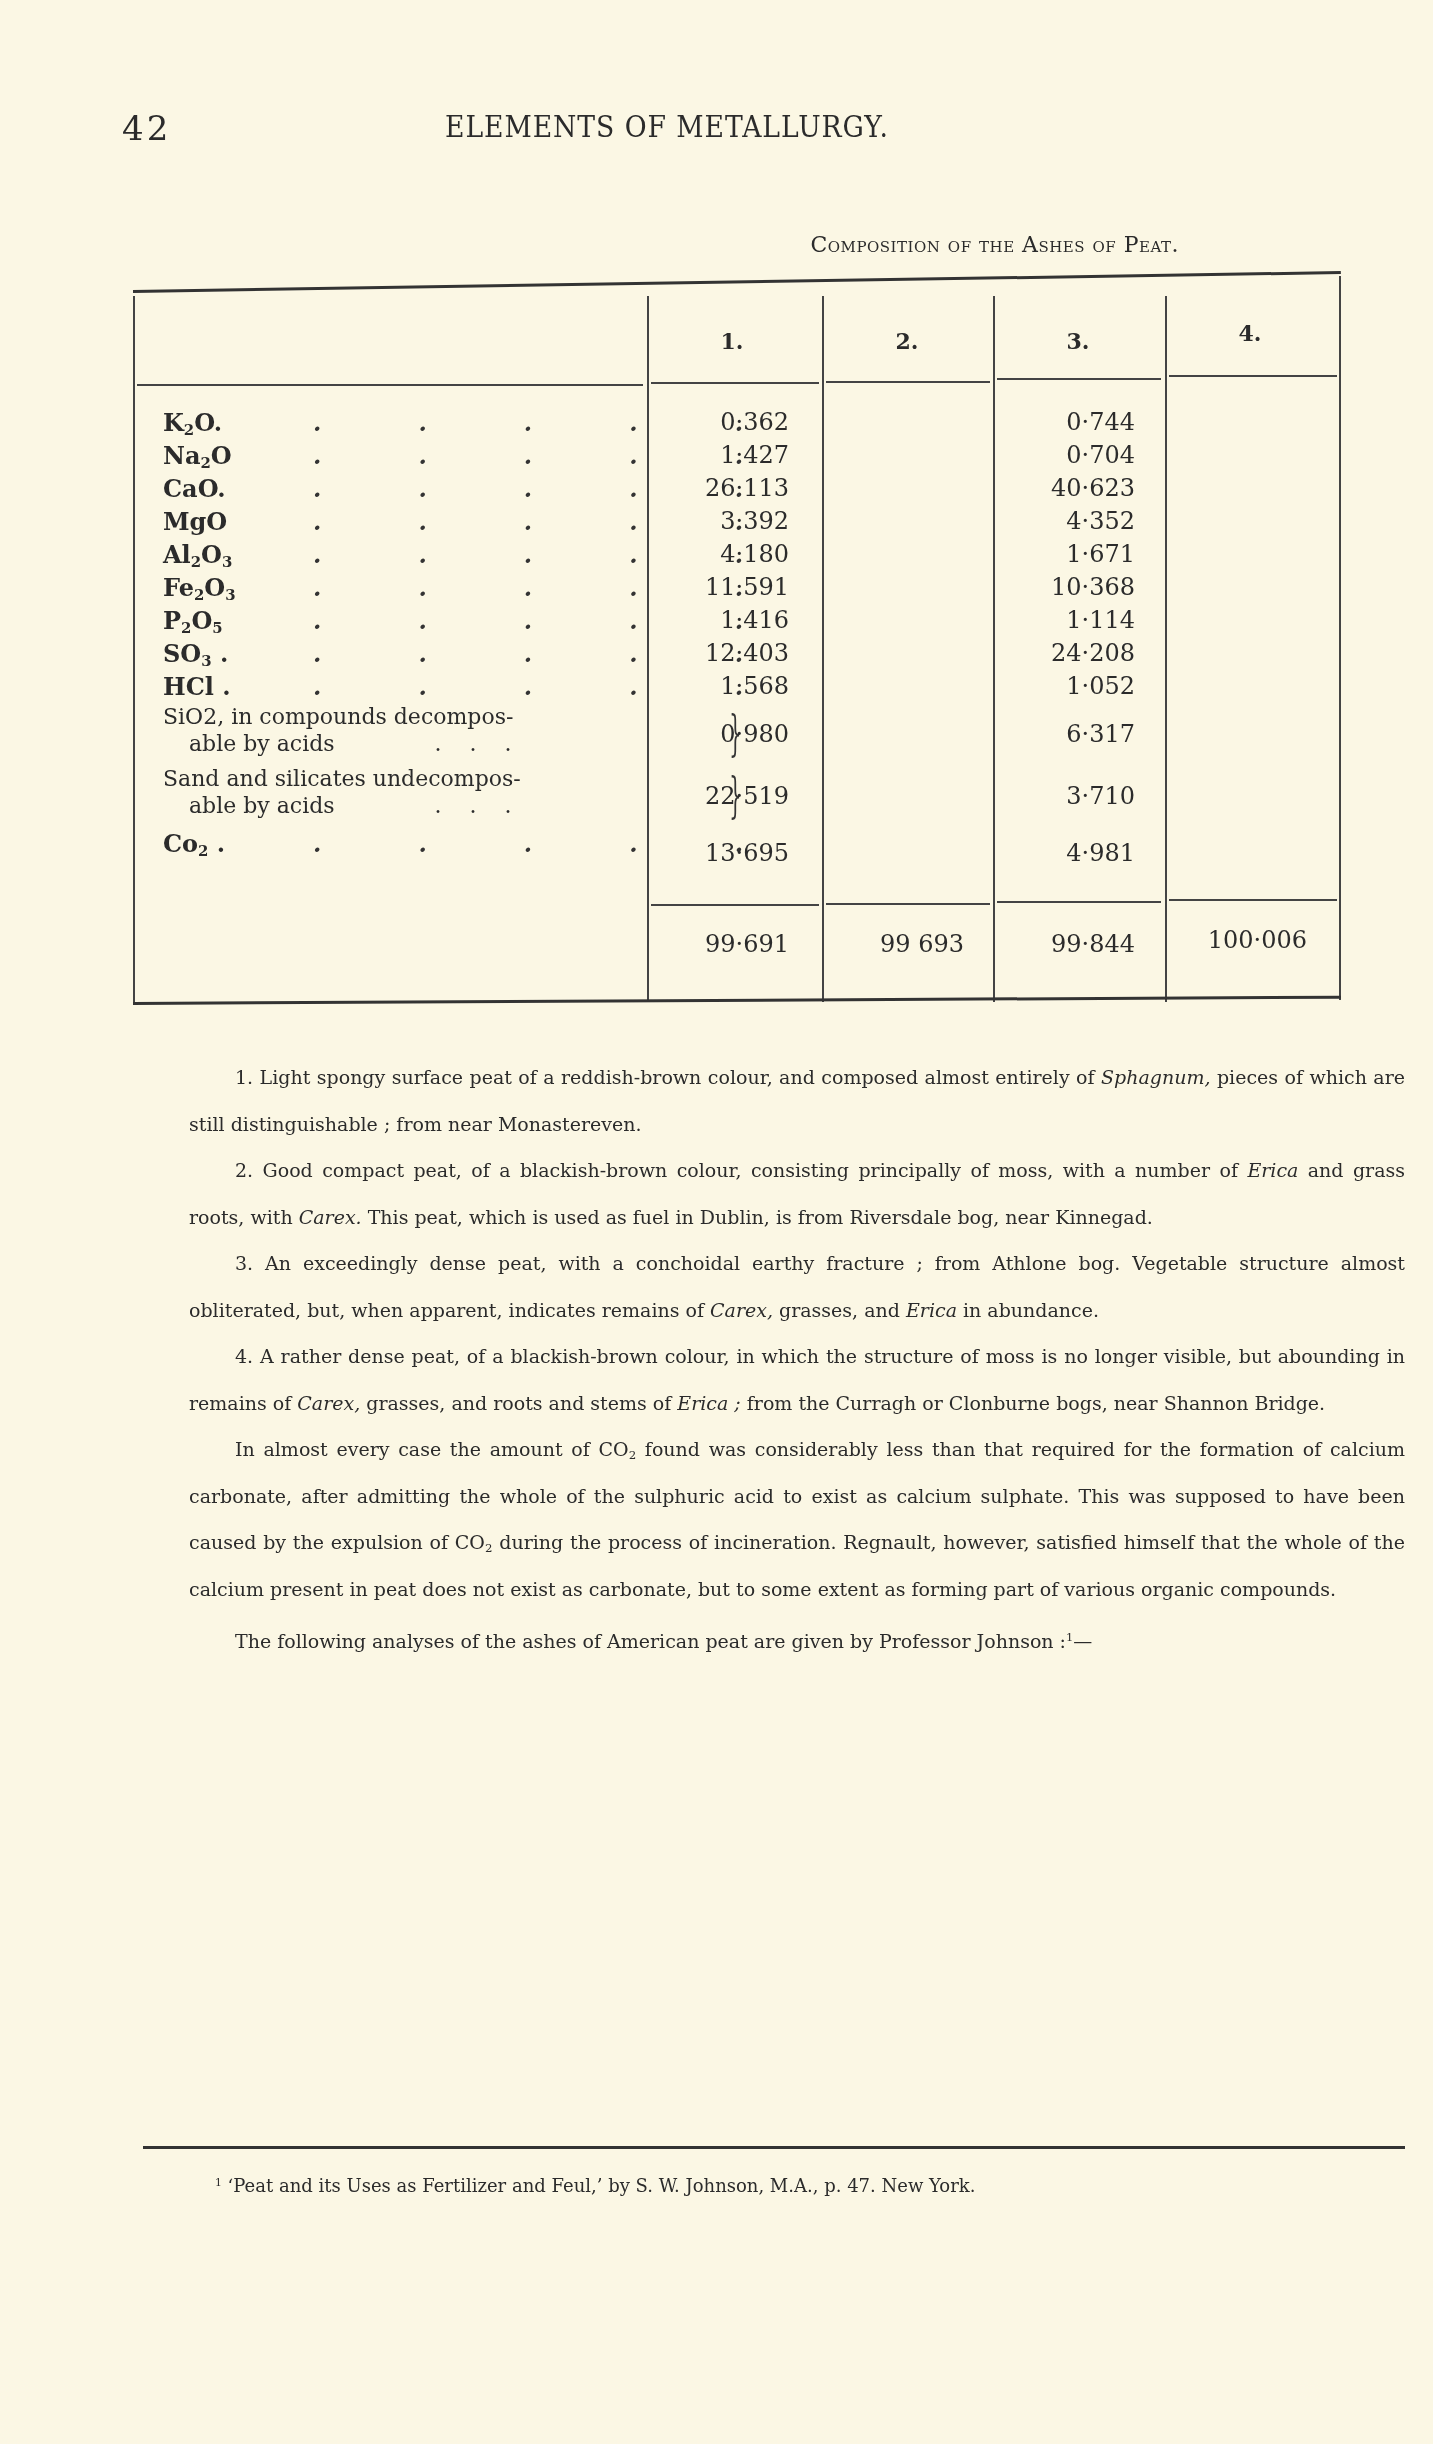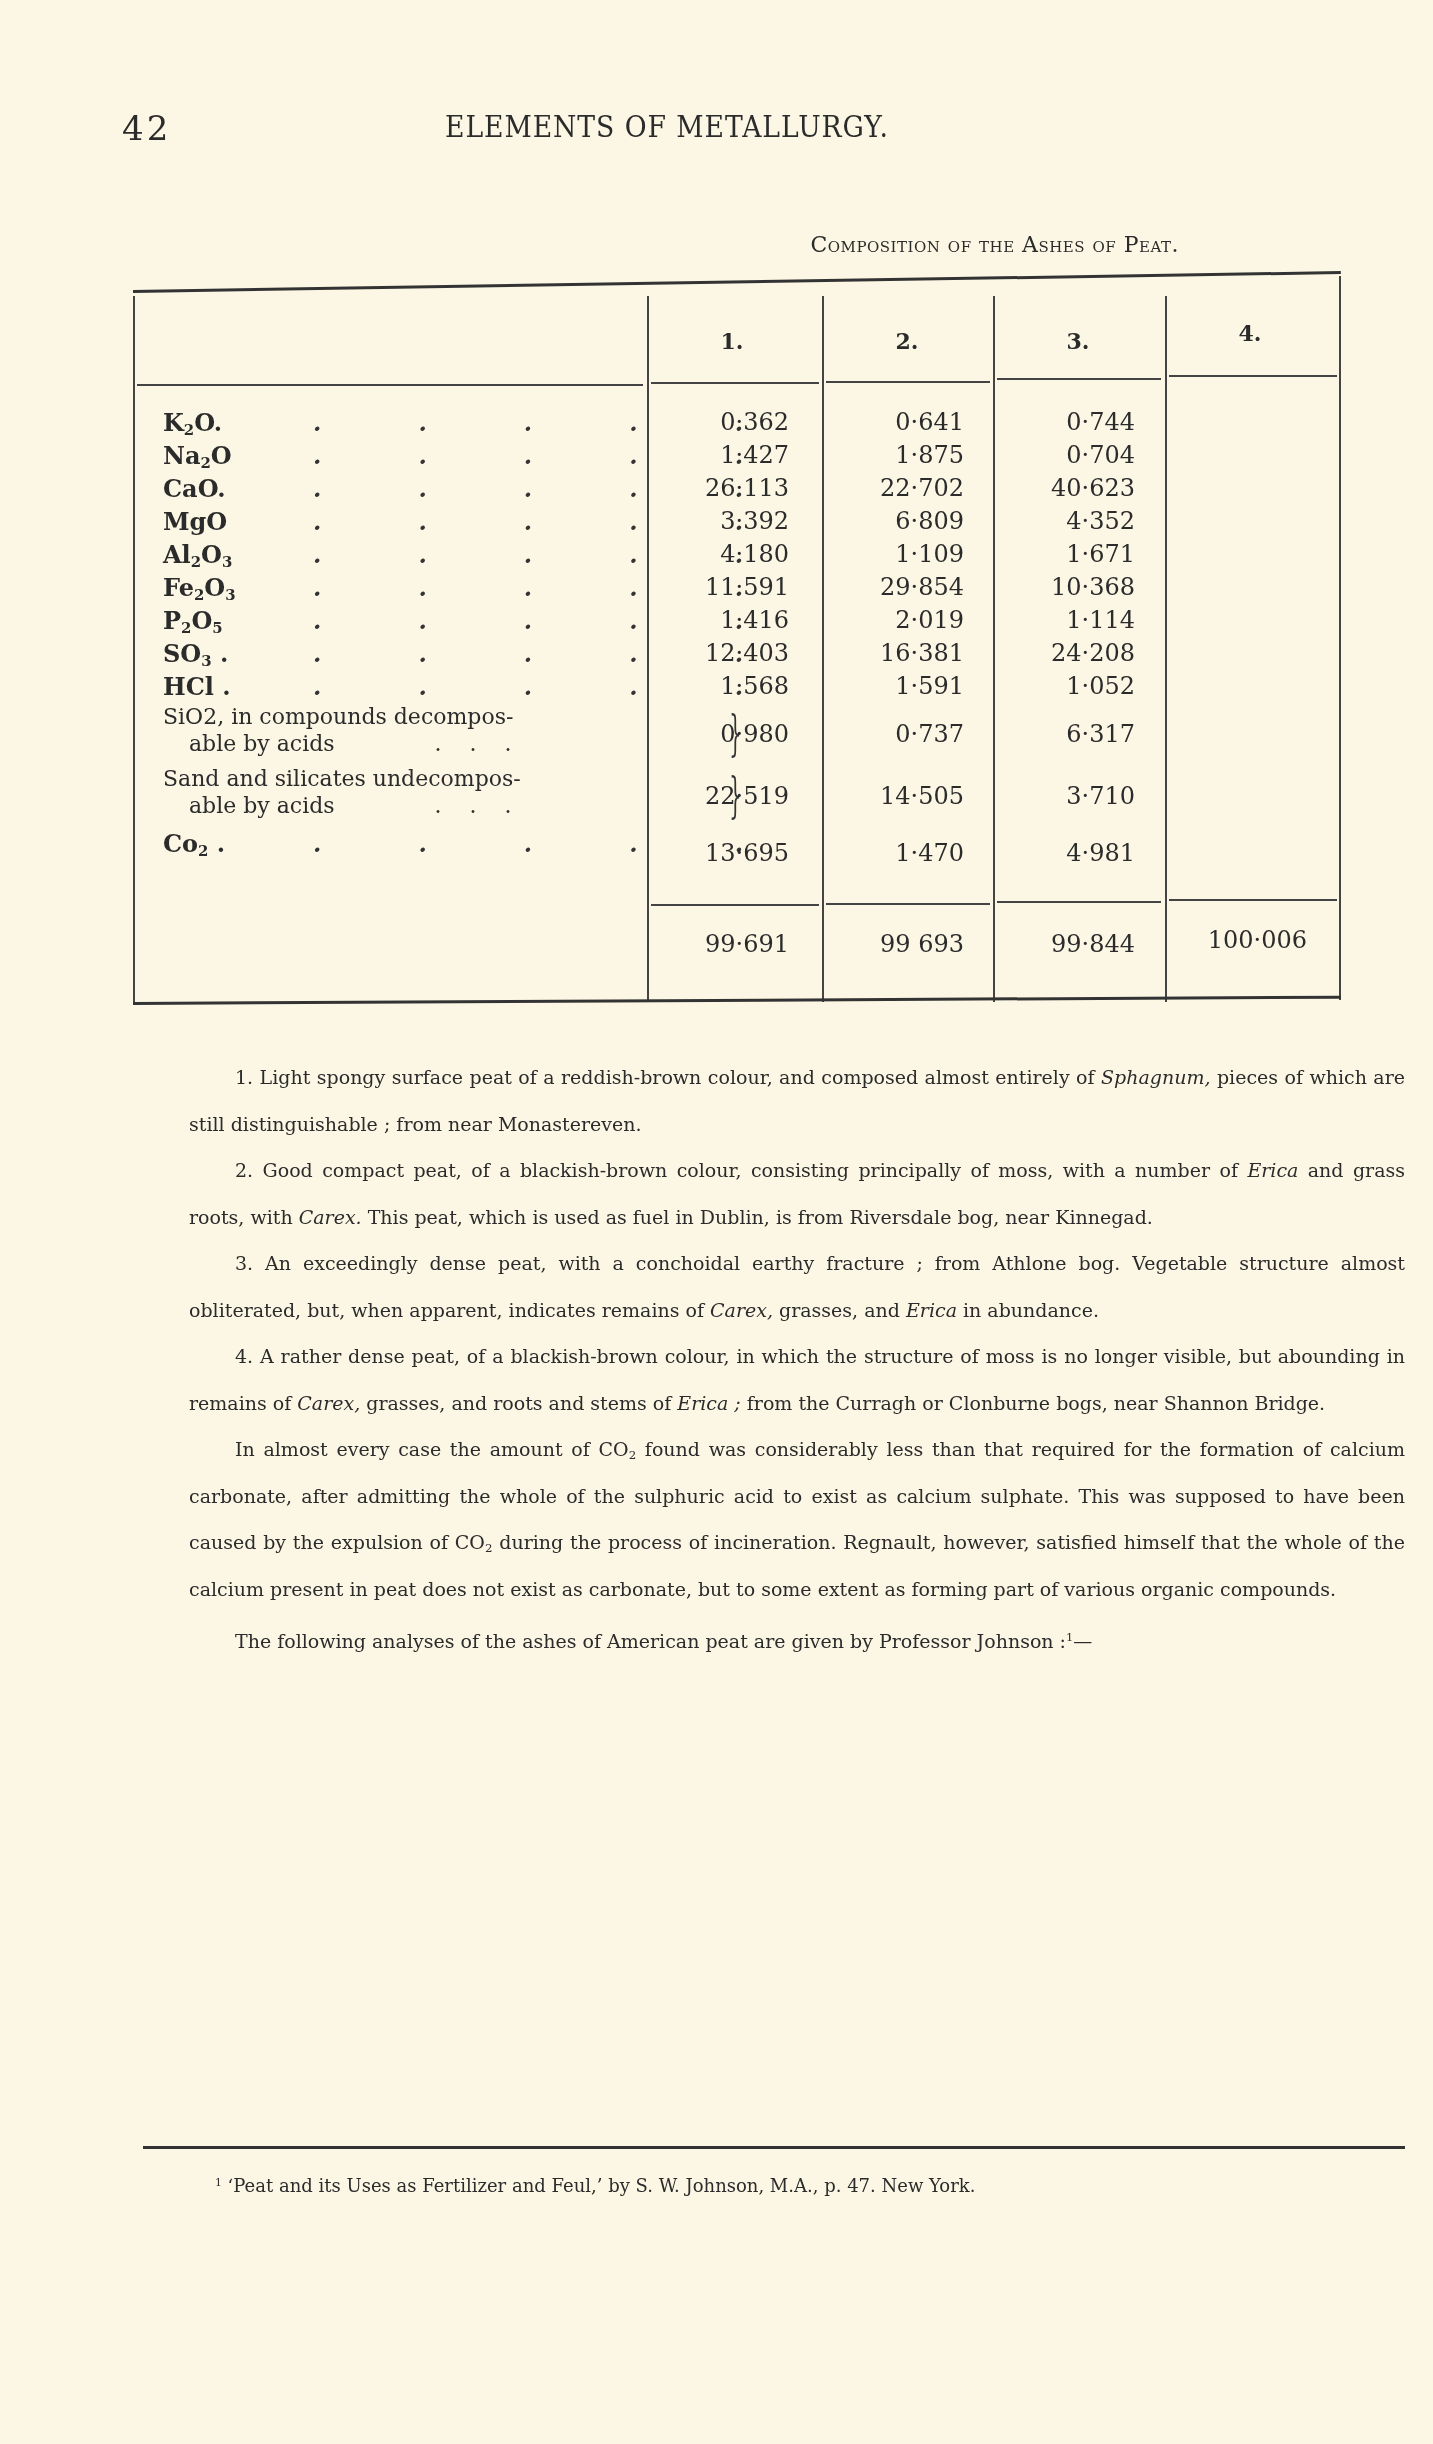--- a/index.html
+++ b/index.html
@@ -194,20 +194,6 @@
     <div class="v2">22·519</div>
     <div class="v3">13·695</div>
   </div>
-  <div class="valcol" style="left:689px;">
-    <div class="v">0·641</div>
-    <div class="v">1·875</div>
-    <div class="v">22·702</div>
-    <div class="v">6·809</div>
-    <div class="v">1·109</div>
-    <div class="v">29·854</div>
-    <div class="v">2·019</div>
-    <div class="v">16·381</div>
-    <div class="v">1·591</div>
-    <div class="v2">0·737</div>
-    <div class="v2">14·505</div>
-    <div class="v3">1·470</div>
-  </div>
   <div class="valcol" style="left:860px;">
     <div class="v">0·744</div>
     <div class="v">0·704</div>

